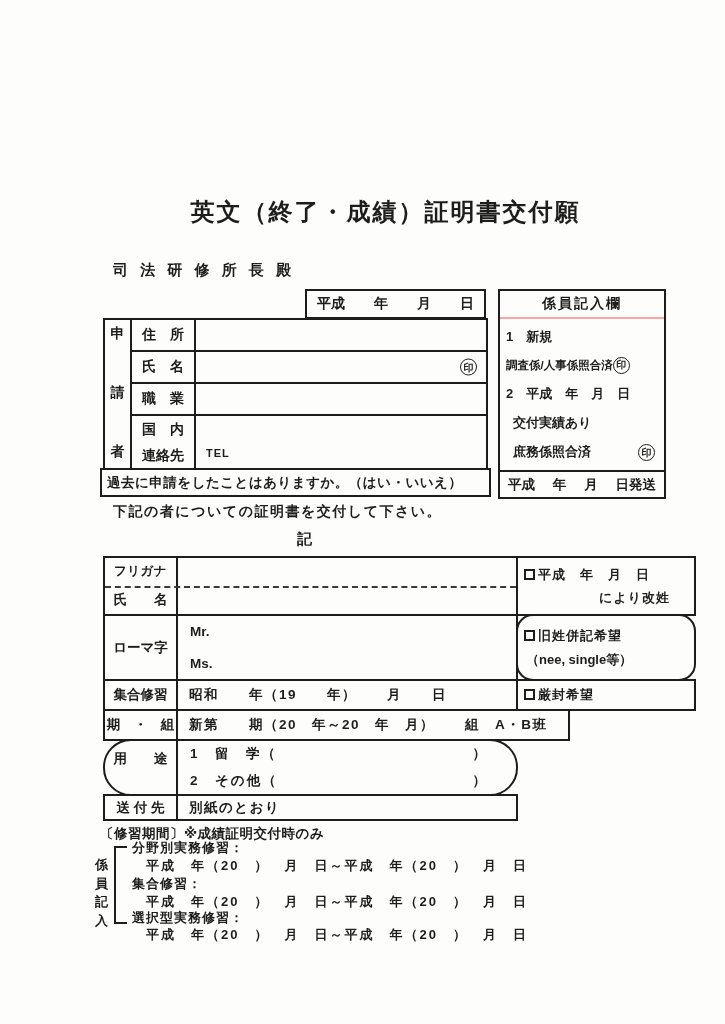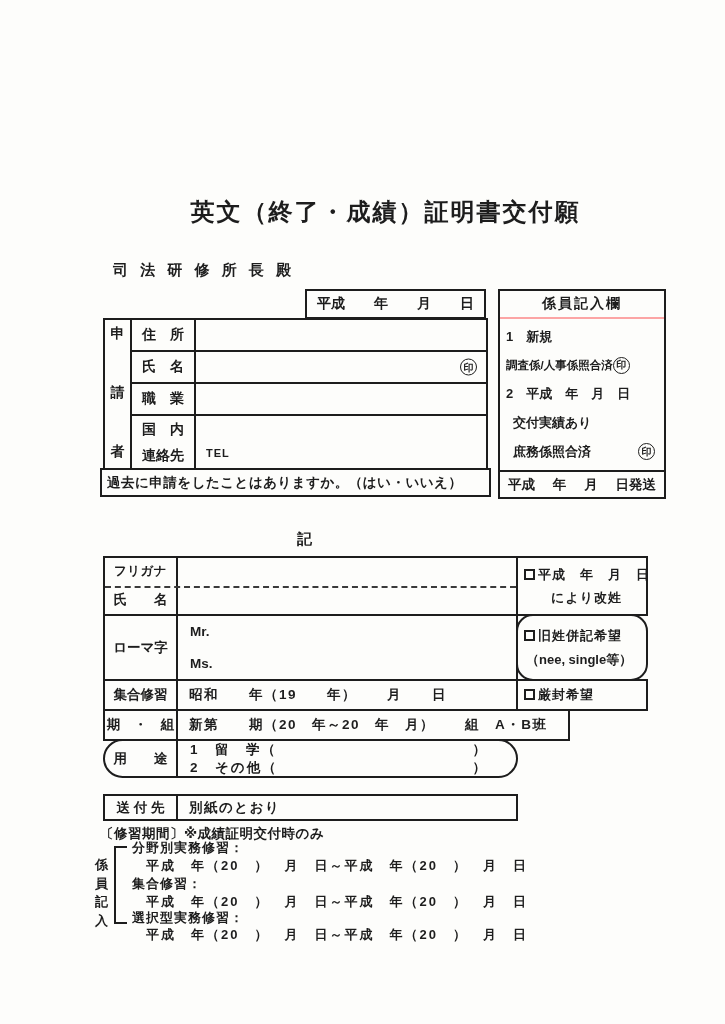--- a/index.html
+++ b/index.html
@@ -30,7 +30,7 @@
   .staff-line { white-space:nowrap; }
   .staff-line.small { font-size:11.5px; }
   .staff-line.indent { padding-left:7px; }
-  .staff-line.split { display:flex; justify-content:space-between; align-items:flex-start; padding-left:7px; padding-right:4px; }
+  .staff-line.split { display:flex; justify-content:space-between; align-items:flex-end; padding-left:7px; padding-right:4px; }
   .staff-footer { height:27px; border-top:2px solid #1d1d1d; display:flex; align-items:center; justify-content:space-between; padding:0 8px; font-size:13.5px; box-sizing:border-box; }
 
   

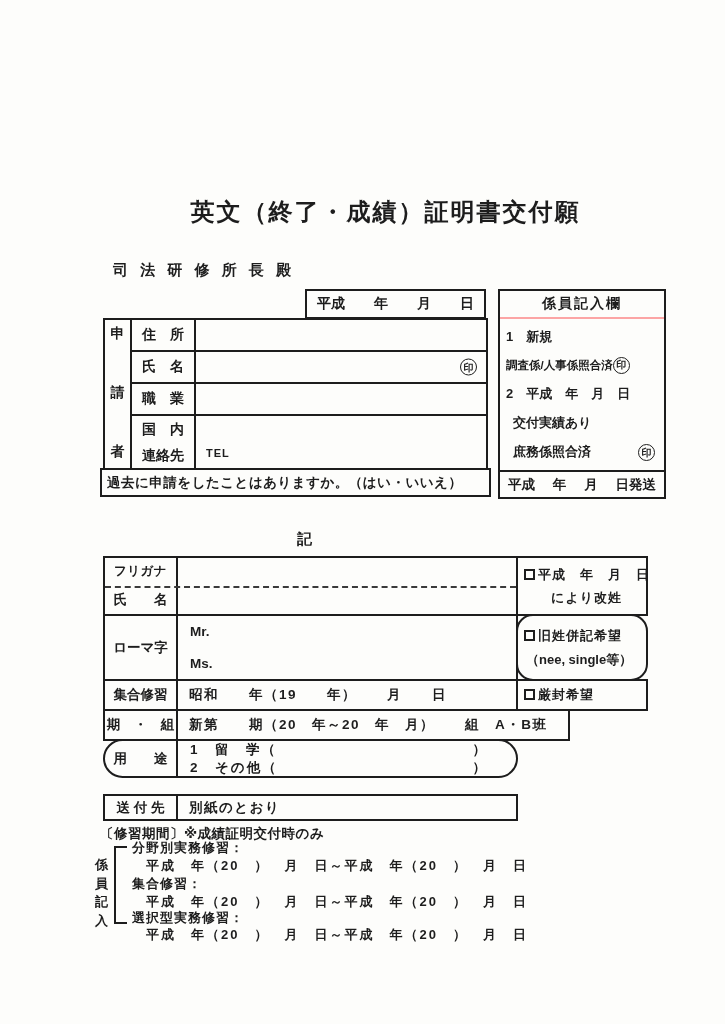--- a/index.html
+++ b/index.html
@@ -158,6 +158,7 @@
 
   <div class="abs bordered past-box">過去に申請をしたことはありますか。（はい・いいえ）</div>
 
+  <div class="abs instruction">下記の者についての証明書を交付して下さい。</div>
 
   <div class="abs ki-mark">記</div>
 

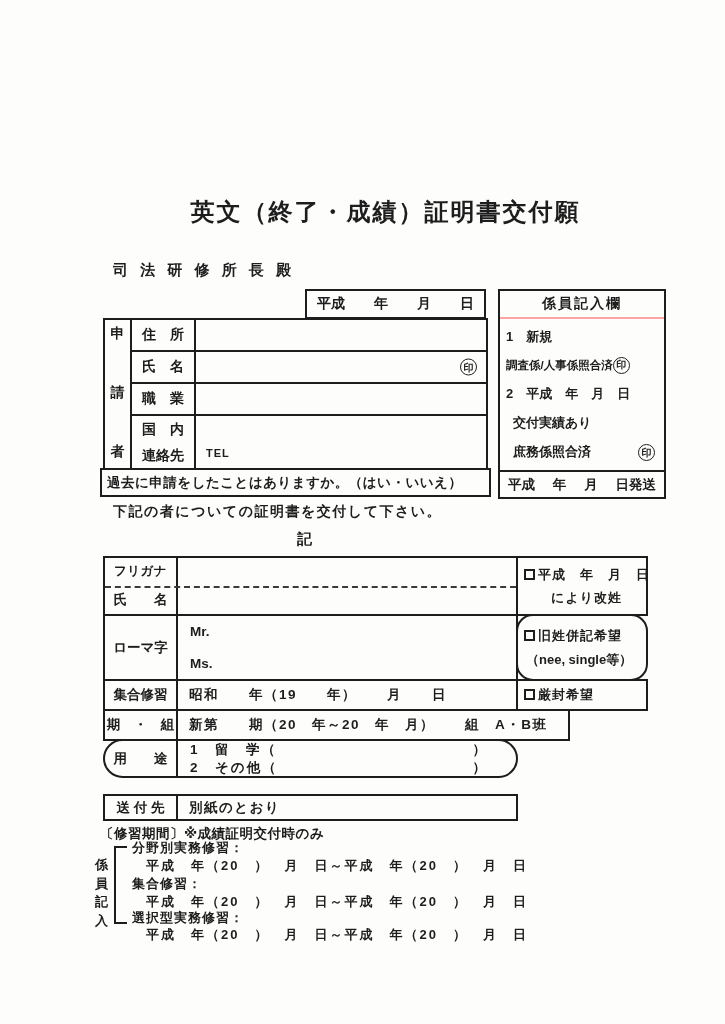--- a/index.html
+++ b/index.html
@@ -70,7 +70,7 @@
   .usage-line { display:flex; justify-content:space-between; padding:0 28px 0 12px; letter-spacing:2px;gap:44px; }
 
   
-  .side-cell { position:absolute; left:516px; width:132px; border:2px solid #1d1d1d; box-sizing:border-box; font-size:13px; }
+  .side-cell { position:absolute; left:516px; width:180px; border:2px solid #1d1d1d; box-sizing:border-box; font-size:13px; }
   .cb { display:inline-block; width:11px; height:11px; border:2px solid #1d1d1d; margin-right:3px; vertical-align:-1px; box-sizing:border-box; }
   .side-l1 { position:absolute; left:6px; top:8px; white-space:nowrap; letter-spacing:1px;}
   .side-l2r { position:absolute; right:24px; bottom:7px; white-space:nowrap; letter-spacing:1px;margin-top:48px;}

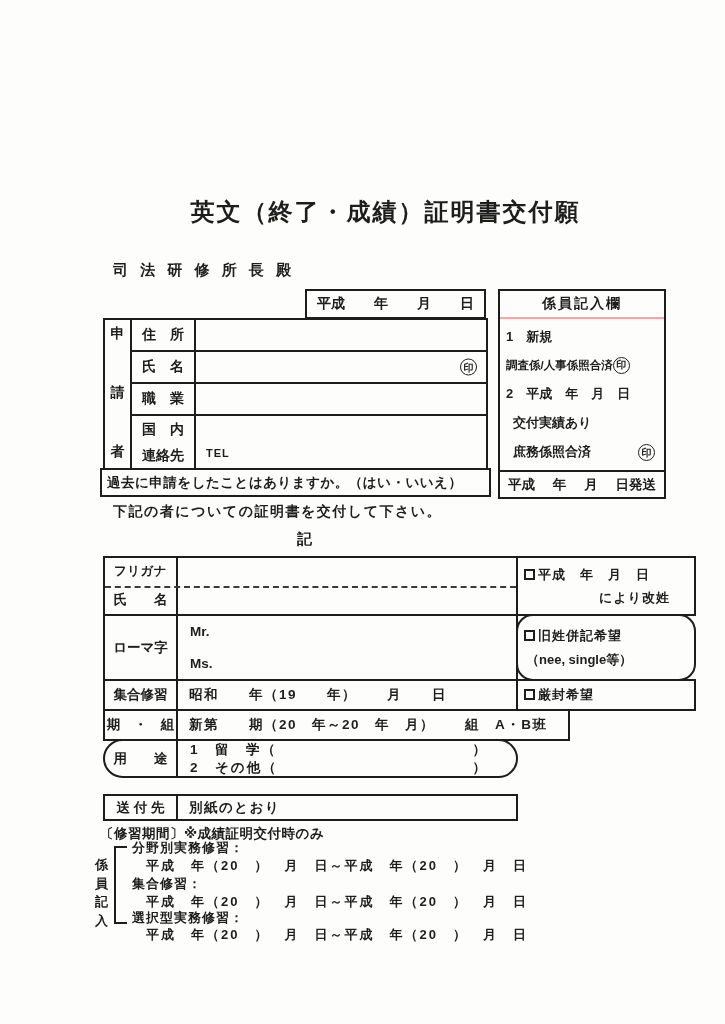--- a/index.html
+++ b/index.html
@@ -195,7 +195,7 @@
     </div>
   </div>
 
-  <div class="drow" style="left:103px; top:739px; width:415px; height:39px;border-radius:28px;">
+  <div class="drow" style="left:103px; top:739px; width:415px; height:57px;border-radius:28px;">
     <div class="dlabel top">用　　途</div>
     <div class="dvalue">
       <div class="usage-lines">

